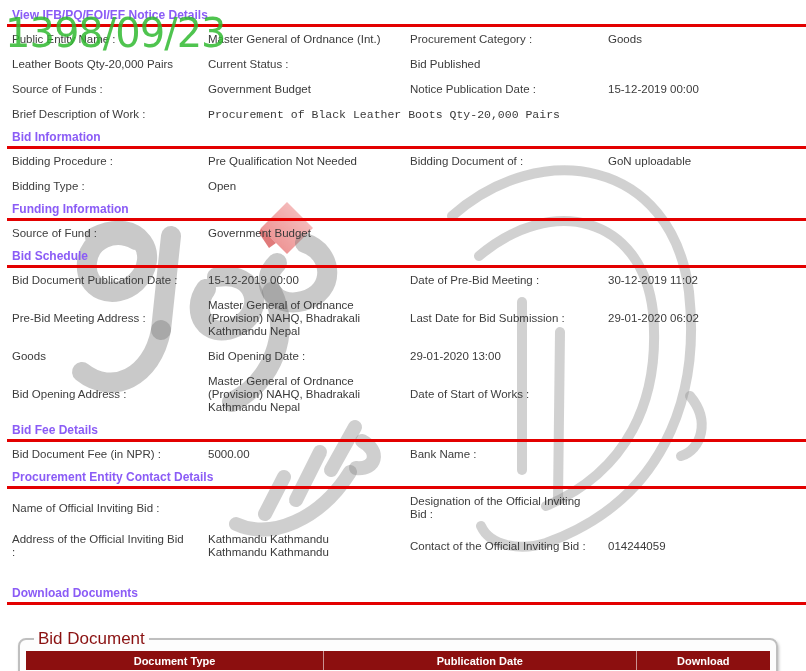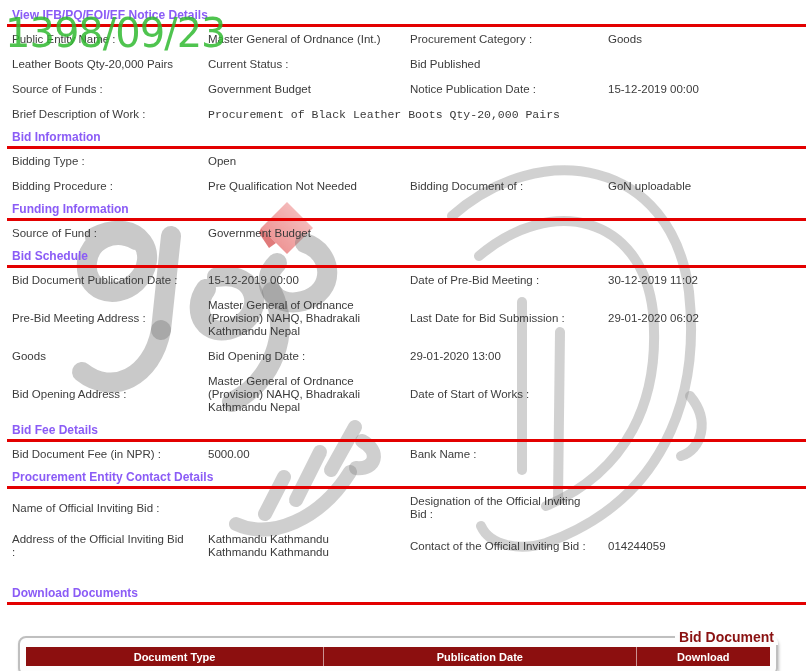--- a/index.html
+++ b/index.html
@@ -107,16 +107,16 @@
     <div class="sec-head">Bid Information</div>
     <div class="redline"></div>
     <div class="frow">
-      <span class="lbl">Bidding Type :</span>
-      <span class="val">Open</span>
-      <span class="lbl"></span>
-      <span class="val"></span>
-    </div>
-    <div class="frow">
       <span class="lbl">Bidding Procedure :</span>
       <span class="val">Pre Qualification Not Needed</span>
       <span class="lbl">Bidding Document of :</span>
       <span class="val">GoN uploadable</span>
+    </div>
+    <div class="frow">
+      <span class="lbl">Bidding Type :</span>
+      <span class="val">Open</span>
+      <span class="lbl"></span>
+      <span class="val"></span>
     </div>
 
     <div class="sec-head">Funding Information</div>

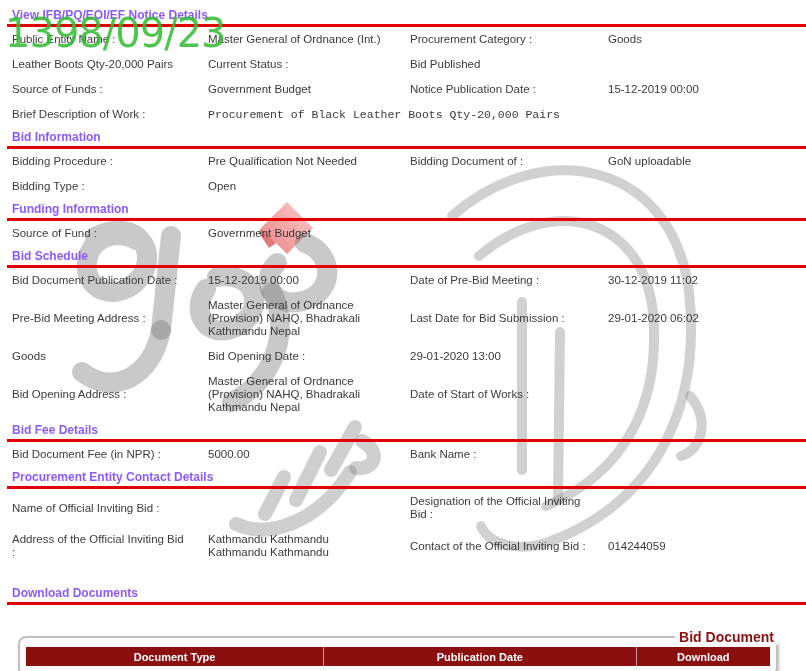--- a/index.html
+++ b/index.html
@@ -24,7 +24,7 @@
   
   .doc-fieldset{margin:0 28px 0 18px;border:2px solid #bfbfbf;border-radius:8px;
         background:#fdfdfd;box-shadow:1px 2px 3px rgba(0,0,0,0.25);padding:2px 6px 8px 6px;}
-  .doc-fieldset legend{color:#8a1111;font-weight:bold;font-size:14px;padding:0 4px;margin-left:8px;text-align:right;}
+  .doc-fieldset legend{color:#8a1111;font-weight:normal;font-size:17px;padding:0 4px;margin-left:8px;}
   .doc-table{width:100%;border-collapse:collapse;font-size:11px;}
   .doc-table th{background:#8c0f0f;color:#fff;font-weight:bold;height:17px;
         border-left:1px solid rgba(255,255,255,0.55);text-align:center;}

